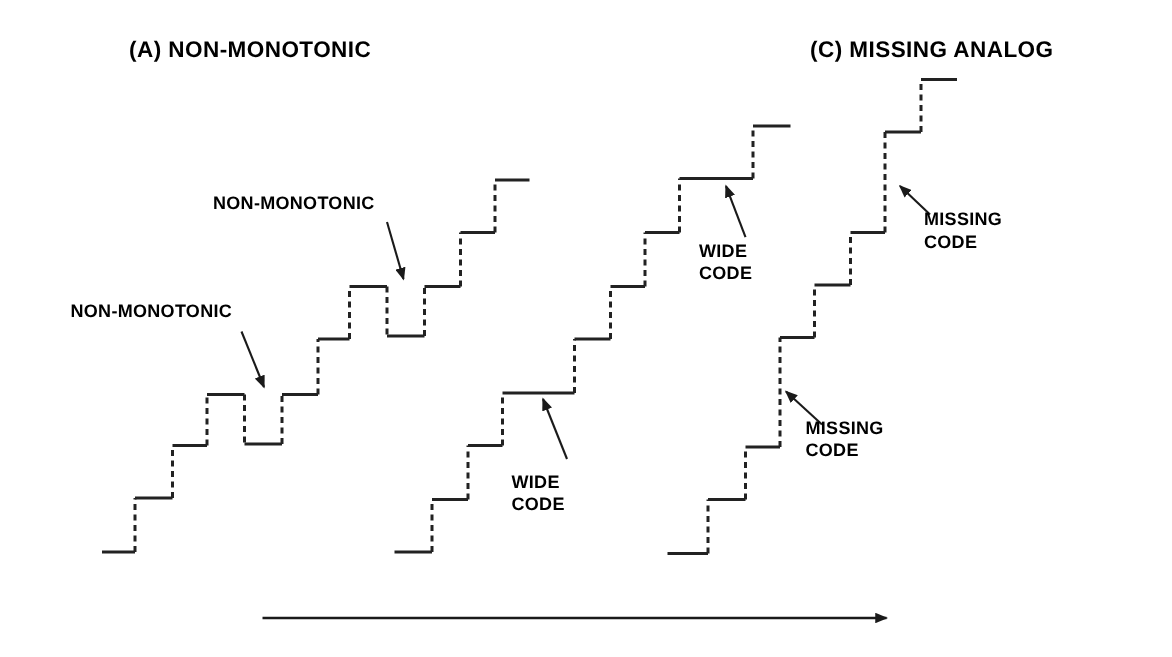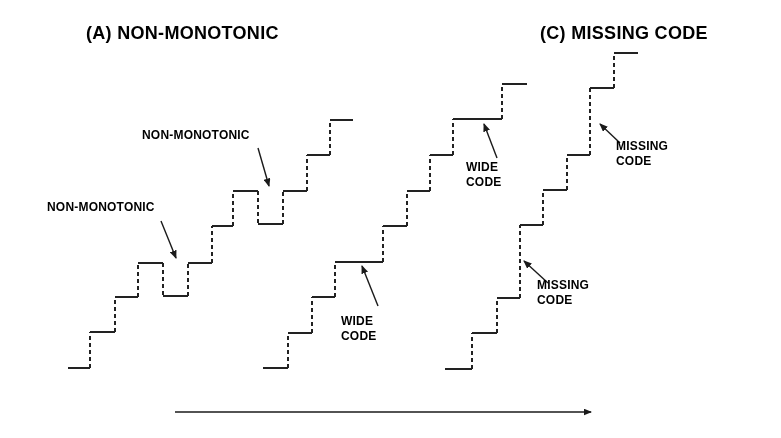--- a/index.html
+++ b/index.html
@@ -24,7 +24,7 @@
     white-space:pre-line;
     letter-spacing:0.2px;
   }
-  .title{font-size:18px;letter-spacing:0.3px;white-space:nowrap;}
+  .title{font-size:15px;letter-spacing:0.3px;white-space:nowrap;}
   .centered{text-align:left;}
   .nowrap{white-space:nowrap;}
 </style>

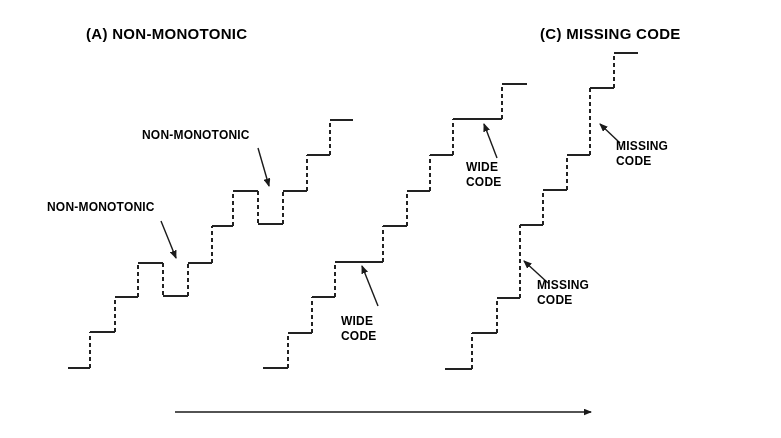--- a/index.html
+++ b/index.html
@@ -108,7 +108,7 @@
   </svg>
 
   <div class="lbl title" style="left:86px;top:26px;">(A) NON-MONOTONIC</div>
-  <div class="lbl title" style="left:540px;top:26px;">(C) MISSING CODE</div>
+  <div class="lbl title" style="left:540px;top:26px;">(C) MISSING ANALOG</div>
 
   <div class="lbl nowrap" style="left:142px;top:128px;">NON-MONOTONIC</div>
   <div class="lbl nowrap" style="left:47px;top:200px;">NON-MONOTONIC</div>

